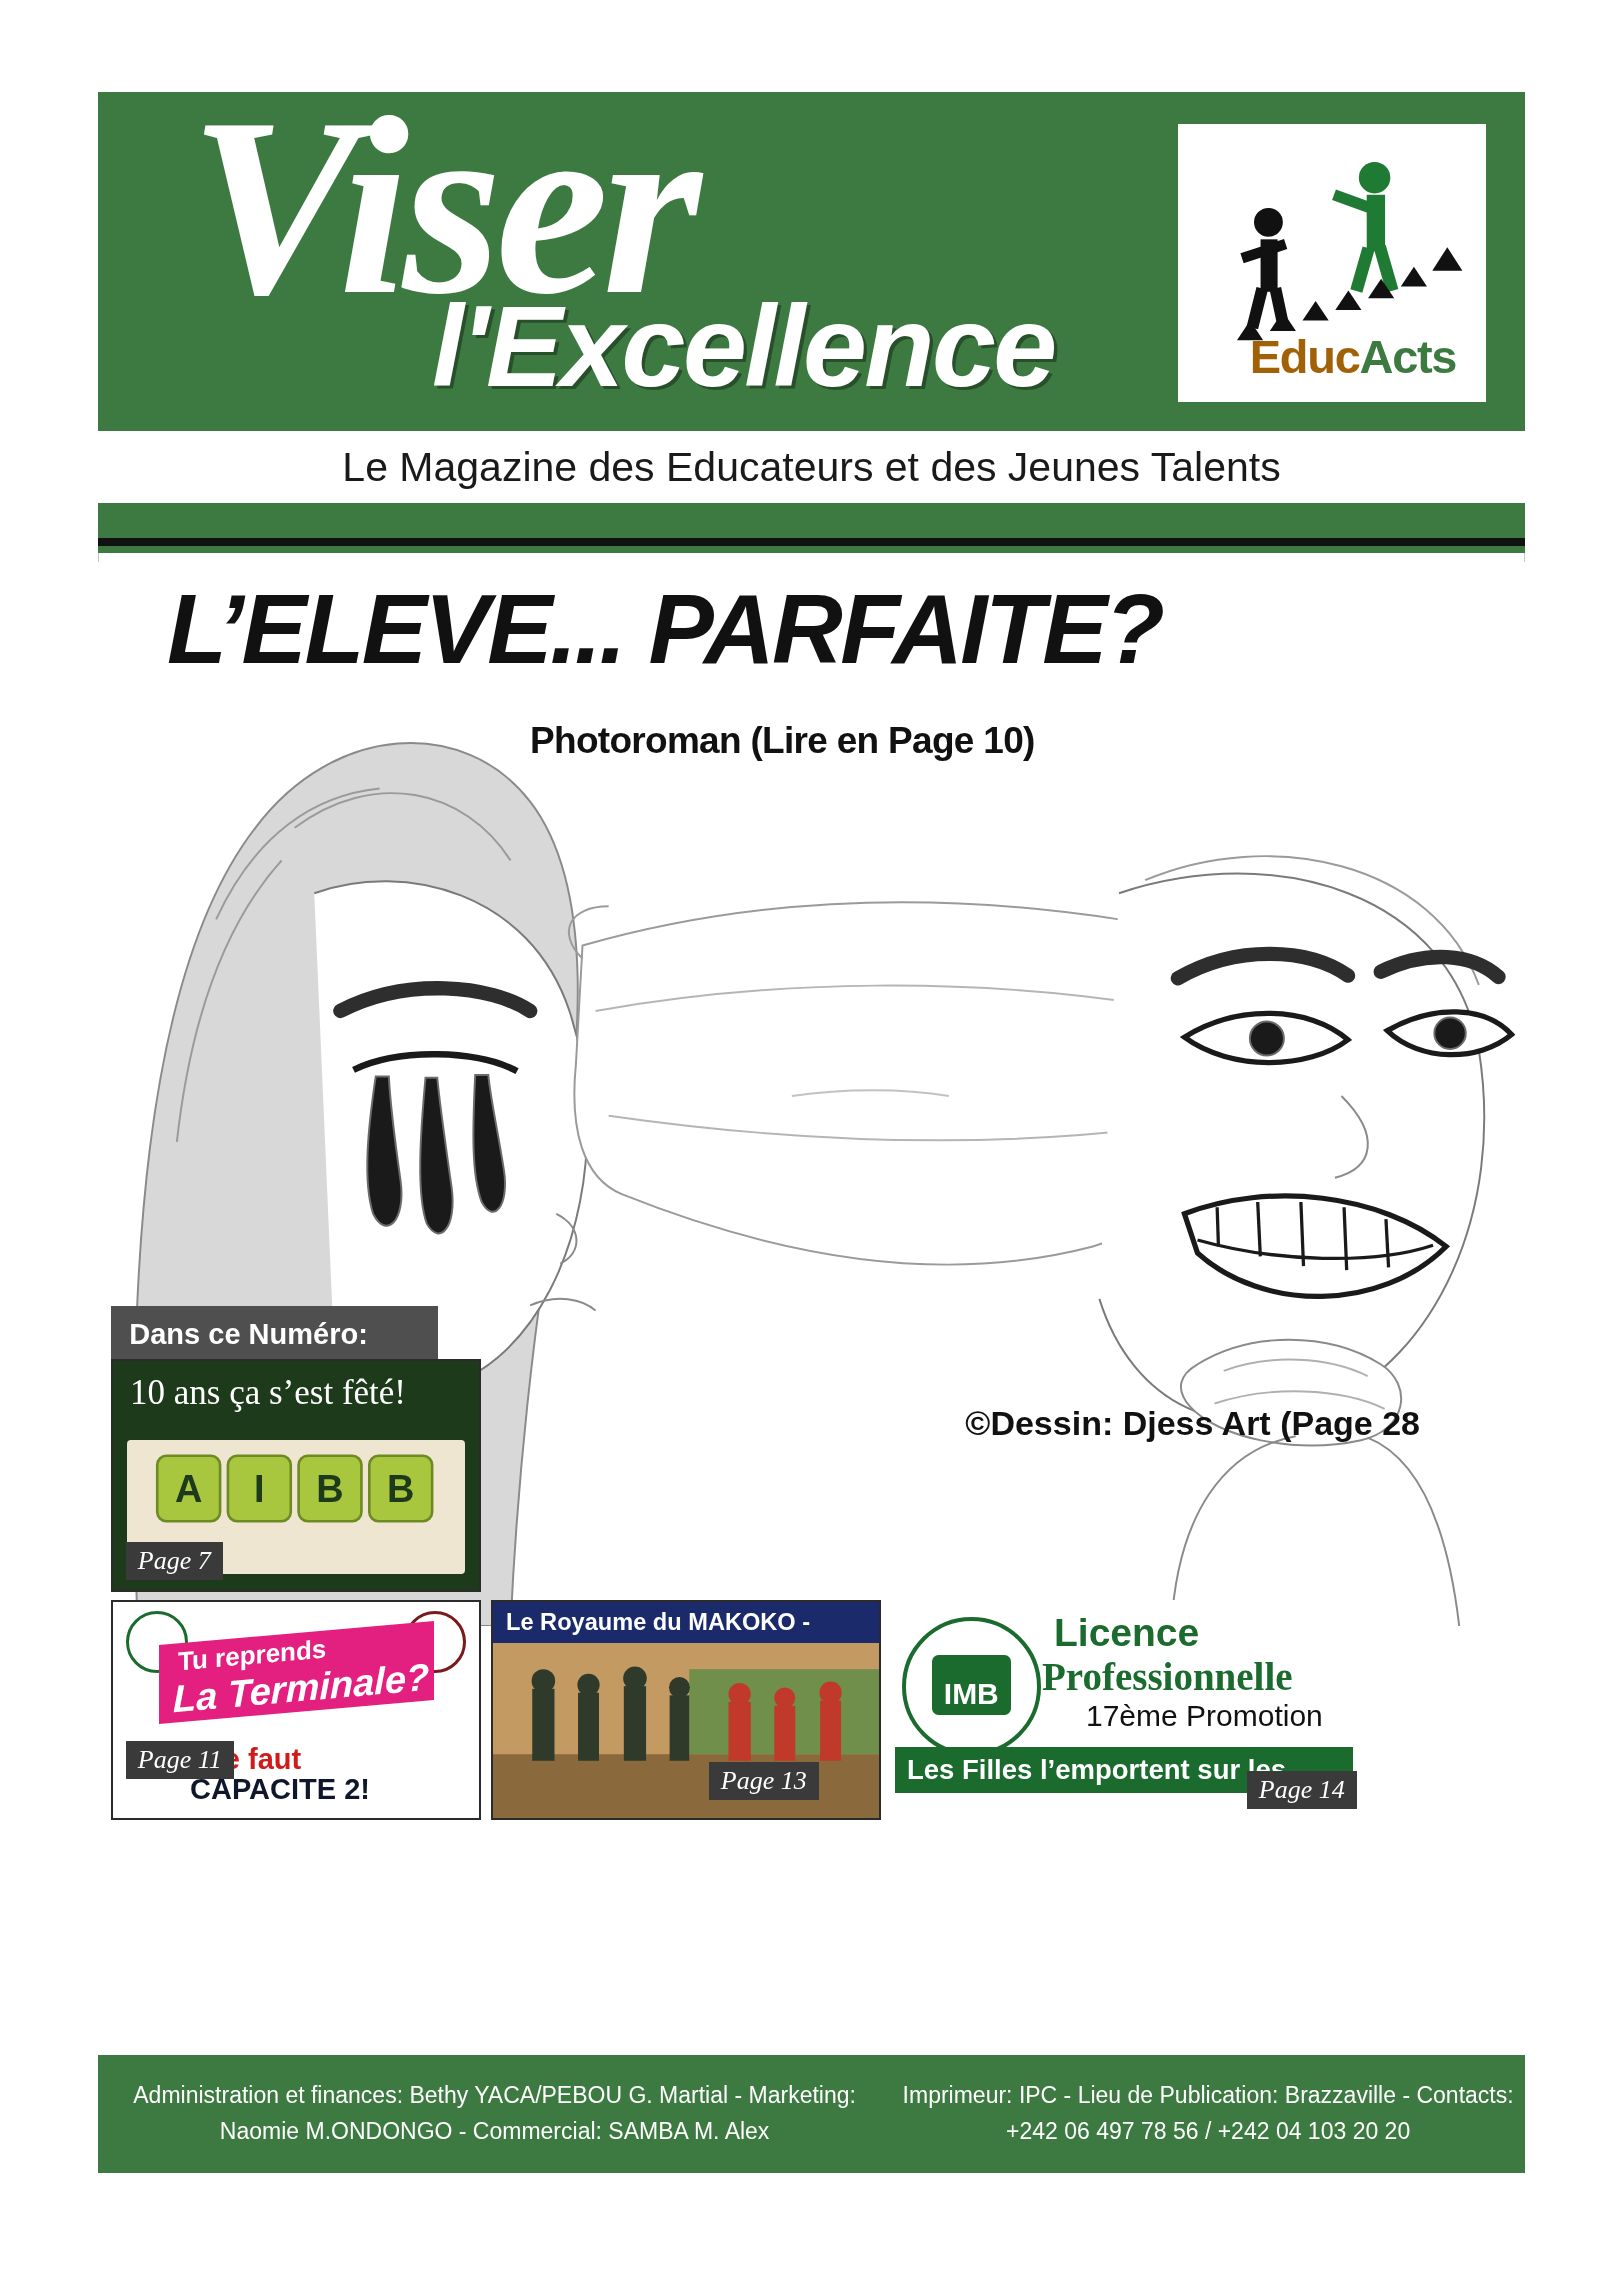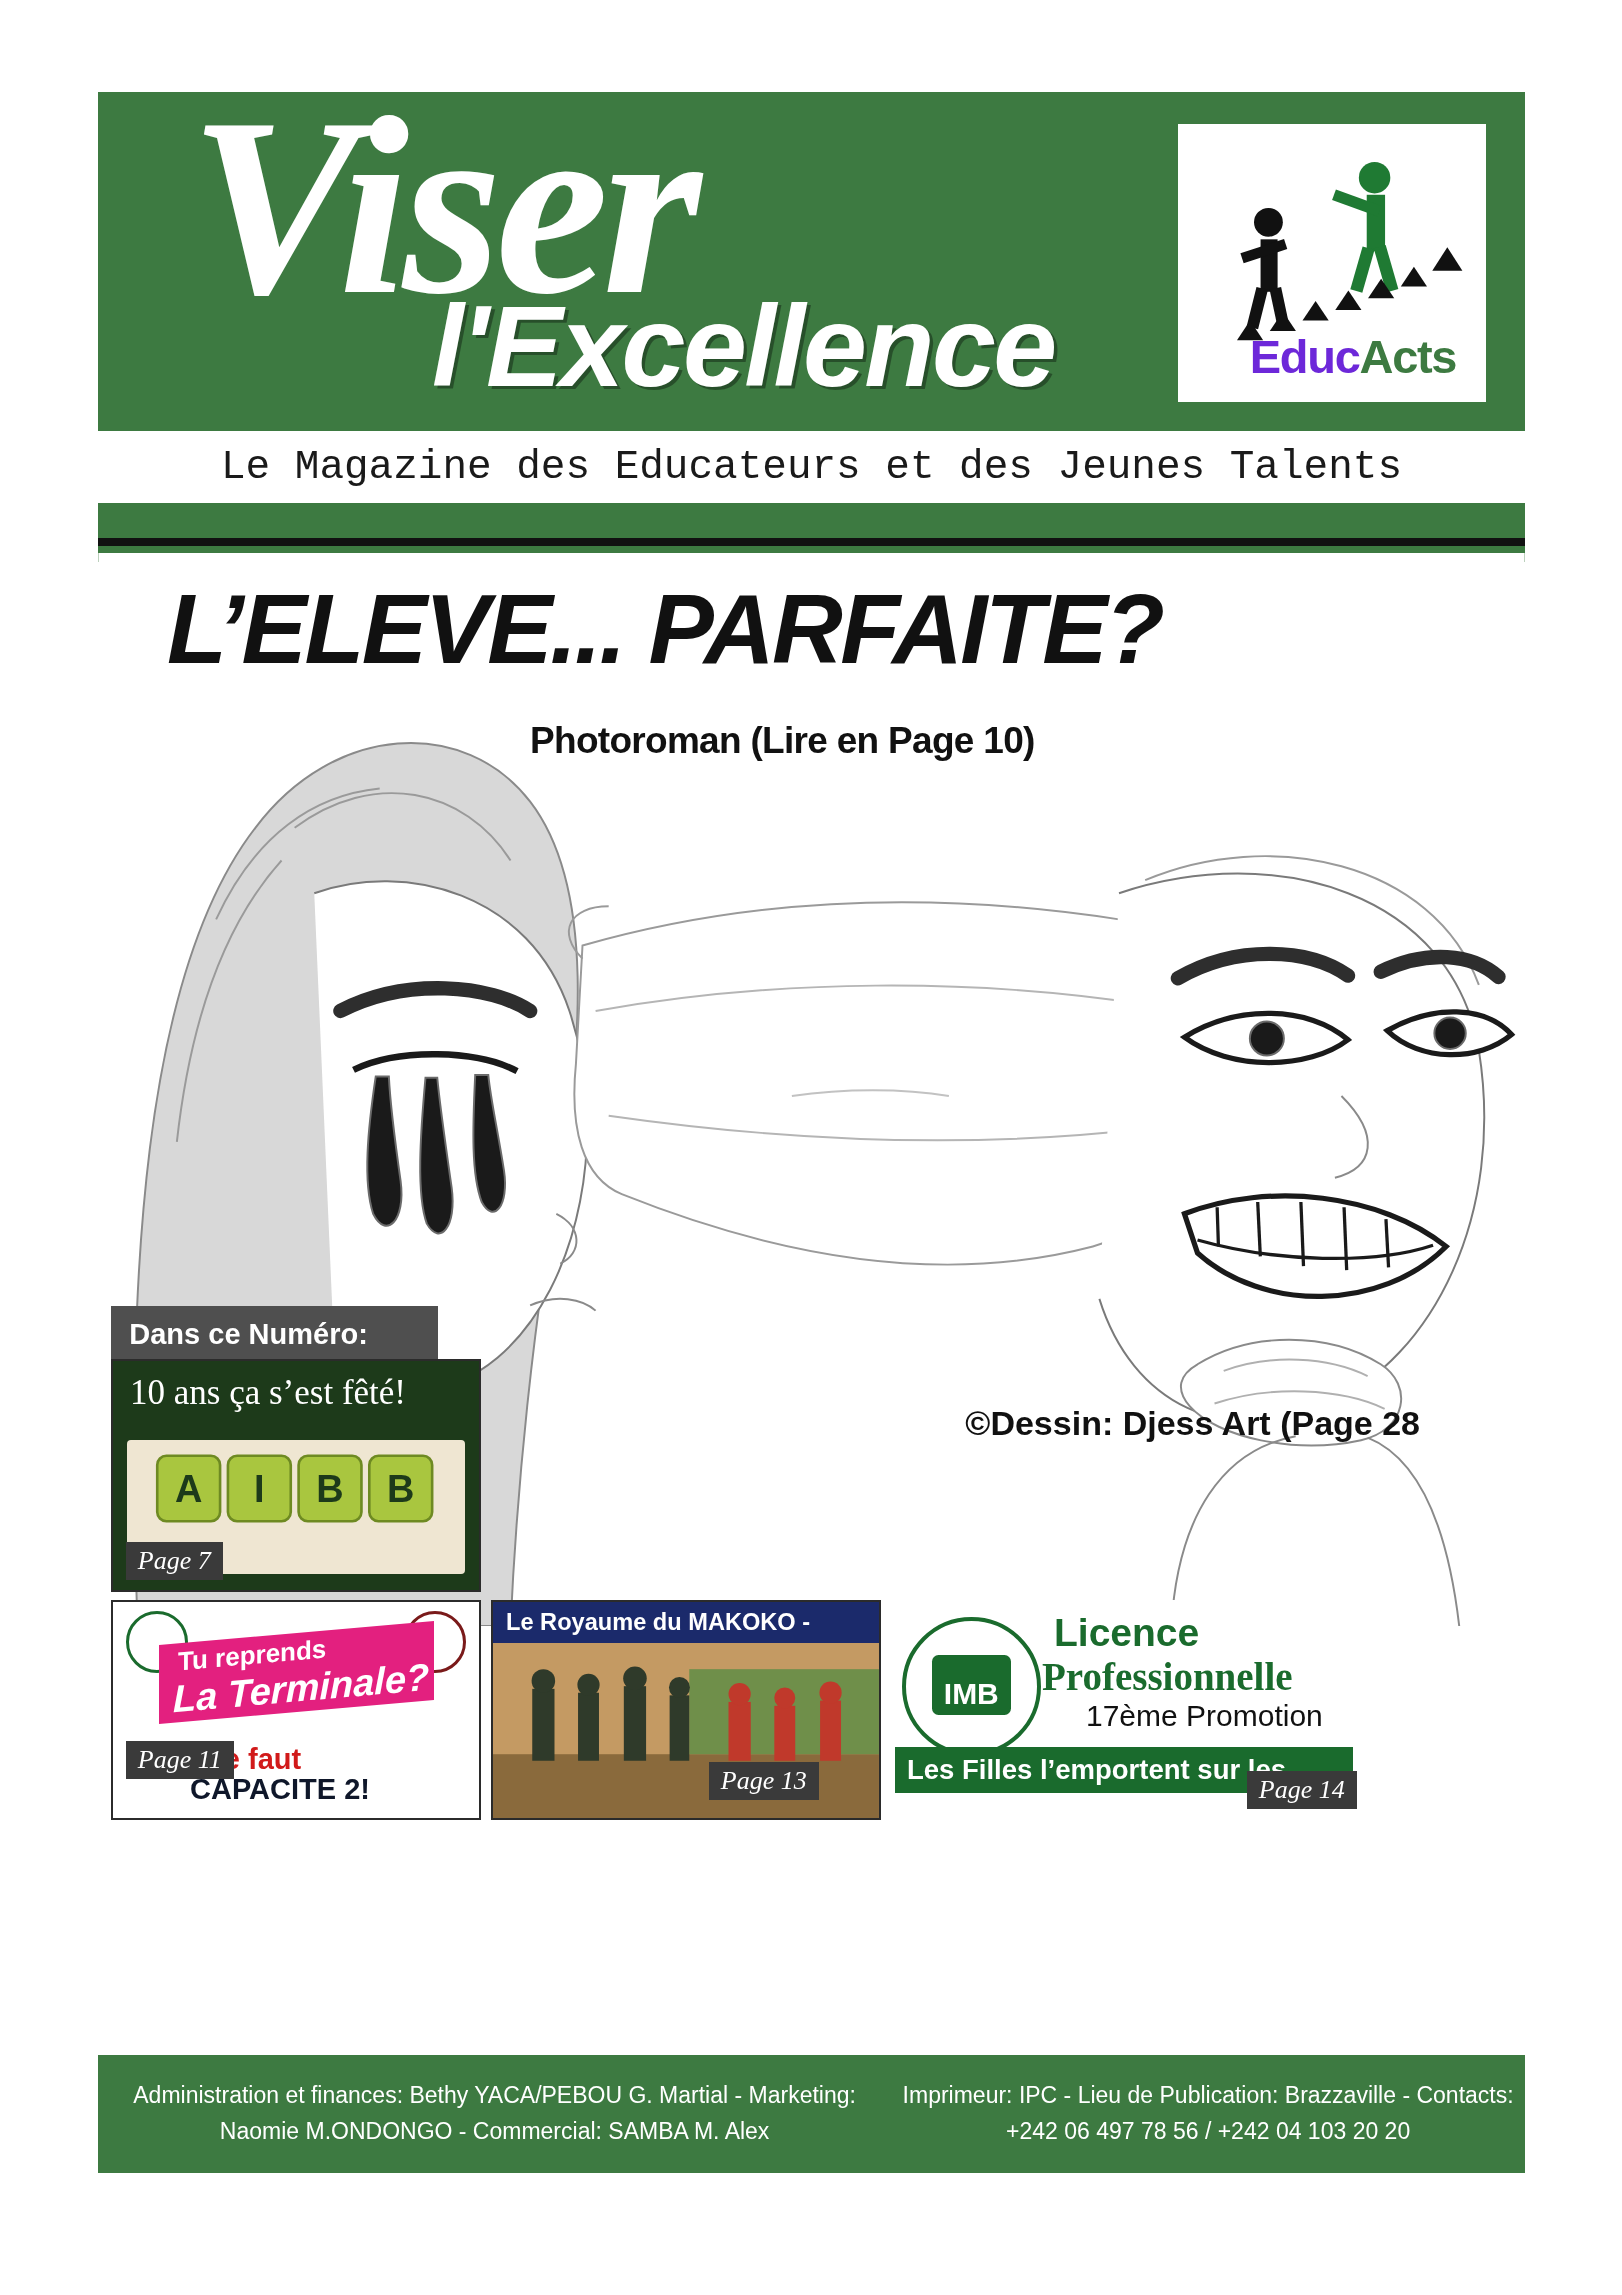--- a/index.html
+++ b/index.html
@@ -15,7 +15,7 @@
   .logo-box{position:absolute;right:36px;top:29.4px;width:308px;height:278px;background:#ffffff;border:3.9px solid #3d7a41;}
   .logo-art{position:absolute;inset:0;}
   .educacts{position:absolute;left:0;right:0;bottom:18.3px;text-align:center;font-weight:700;font-size:47px;letter-spacing:-1.3px;}
-  .educacts .dark{color:#6d28d9;margin-left:42px;}
+  .educacts .dark{color:#a16207;margin-left:42px;}
   .educacts .grn{color:#3d7a41;margin-top:28px;}
   .tagline-band{position:absolute;left:0;right:0;bottom:59px;height:72px;background:#ffffff;display:flex;align-items:center;justify-content:center;}
   .tagline{font-family:Liberation Mono, monospace;font-size:41px;color:#1a1a1a;}

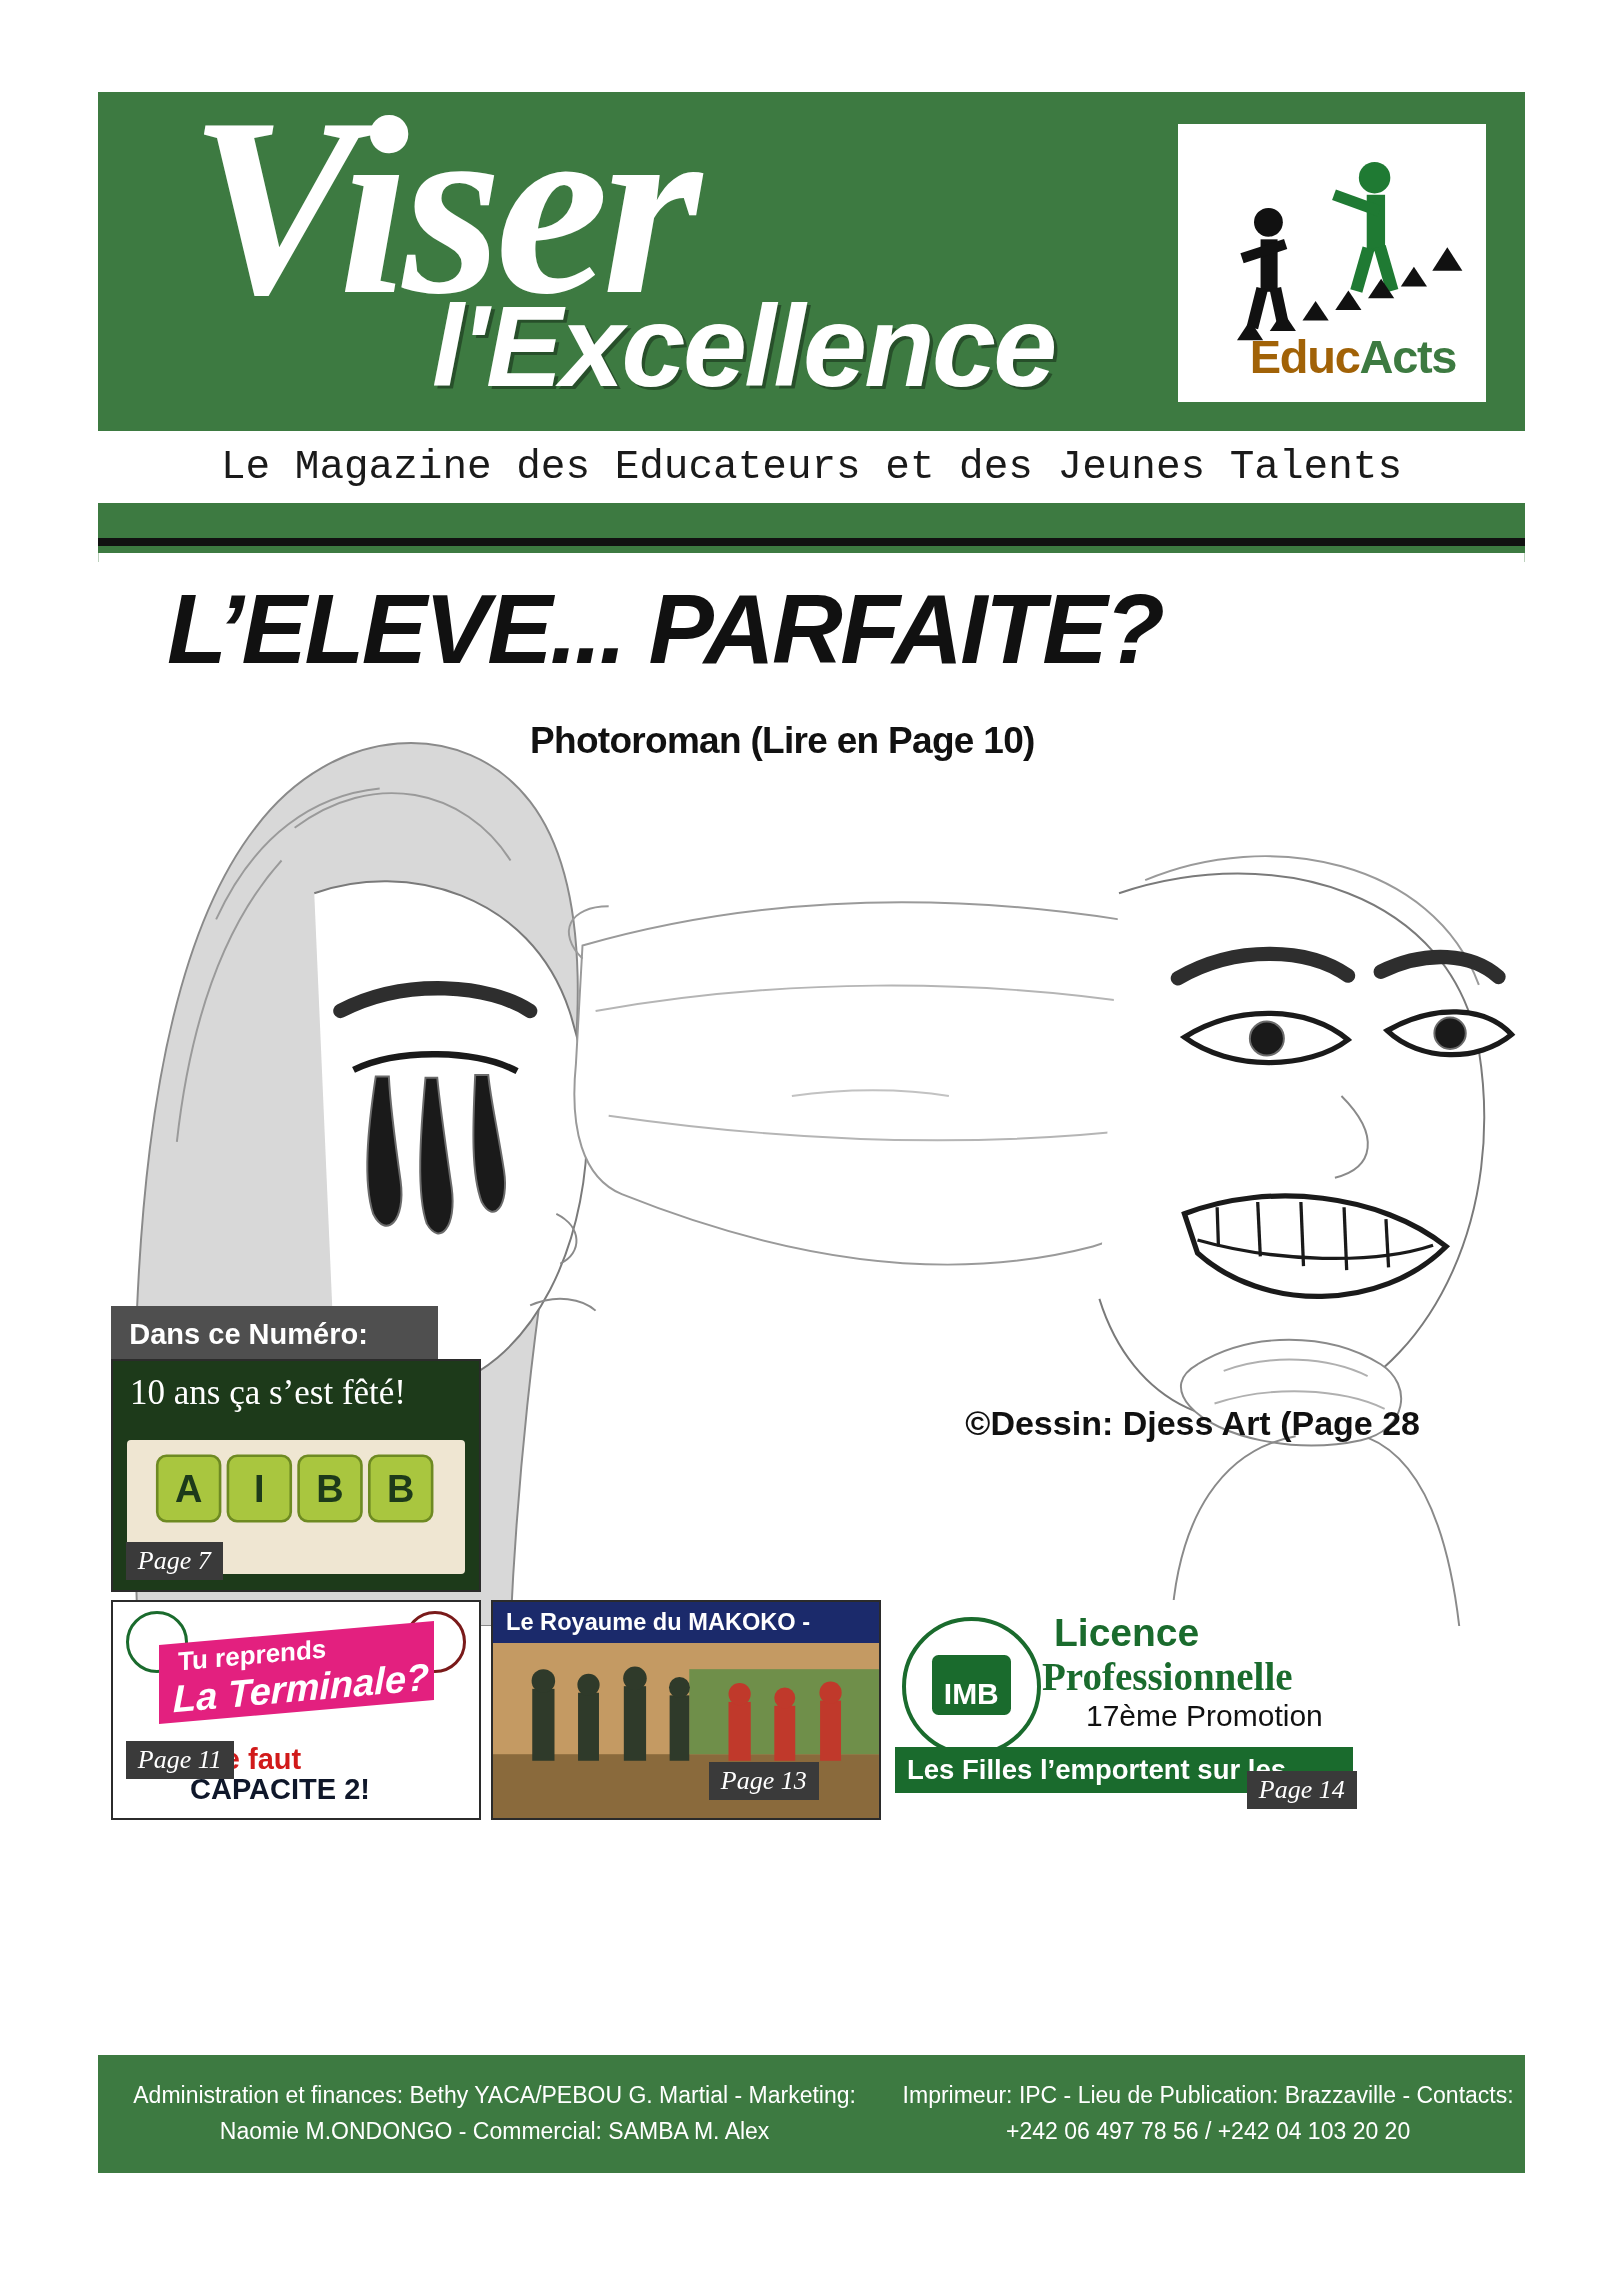--- a/index.html
+++ b/index.html
@@ -18,7 +18,7 @@
   .educacts .dark{color:#a16207;margin-left:42px;}
   .educacts .grn{color:#3d7a41;margin-top:28px;}
   .tagline-band{position:absolute;left:0;right:0;bottom:59px;height:72px;background:#ffffff;display:flex;align-items:center;justify-content:center;}
-  .tagline{font-family:Liberation Mono, monospace;font-size:41px;color:#1a1a1a;}
+  .tagline{font-family:Liberation Sans, sans-serif;font-size:41px;color:#1a1a1a;}
   .under-rule{position:absolute;left:98px;top:538px;width:1427px;height:7.9px;background:#111;}
 
   

